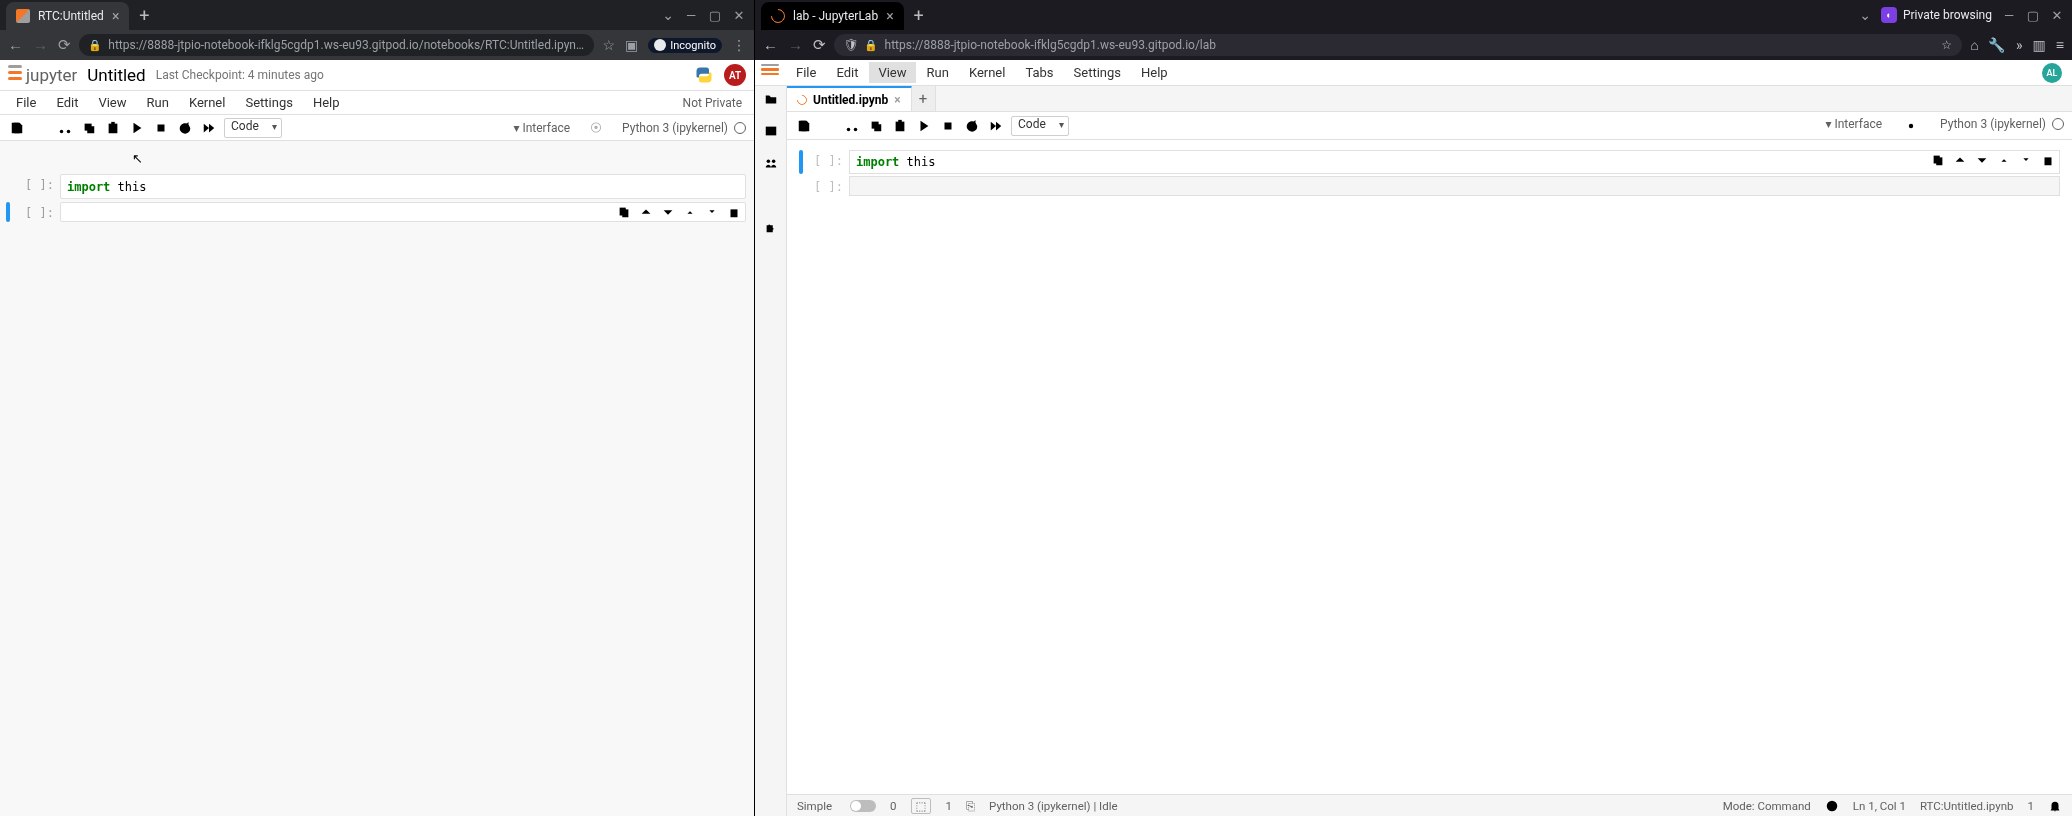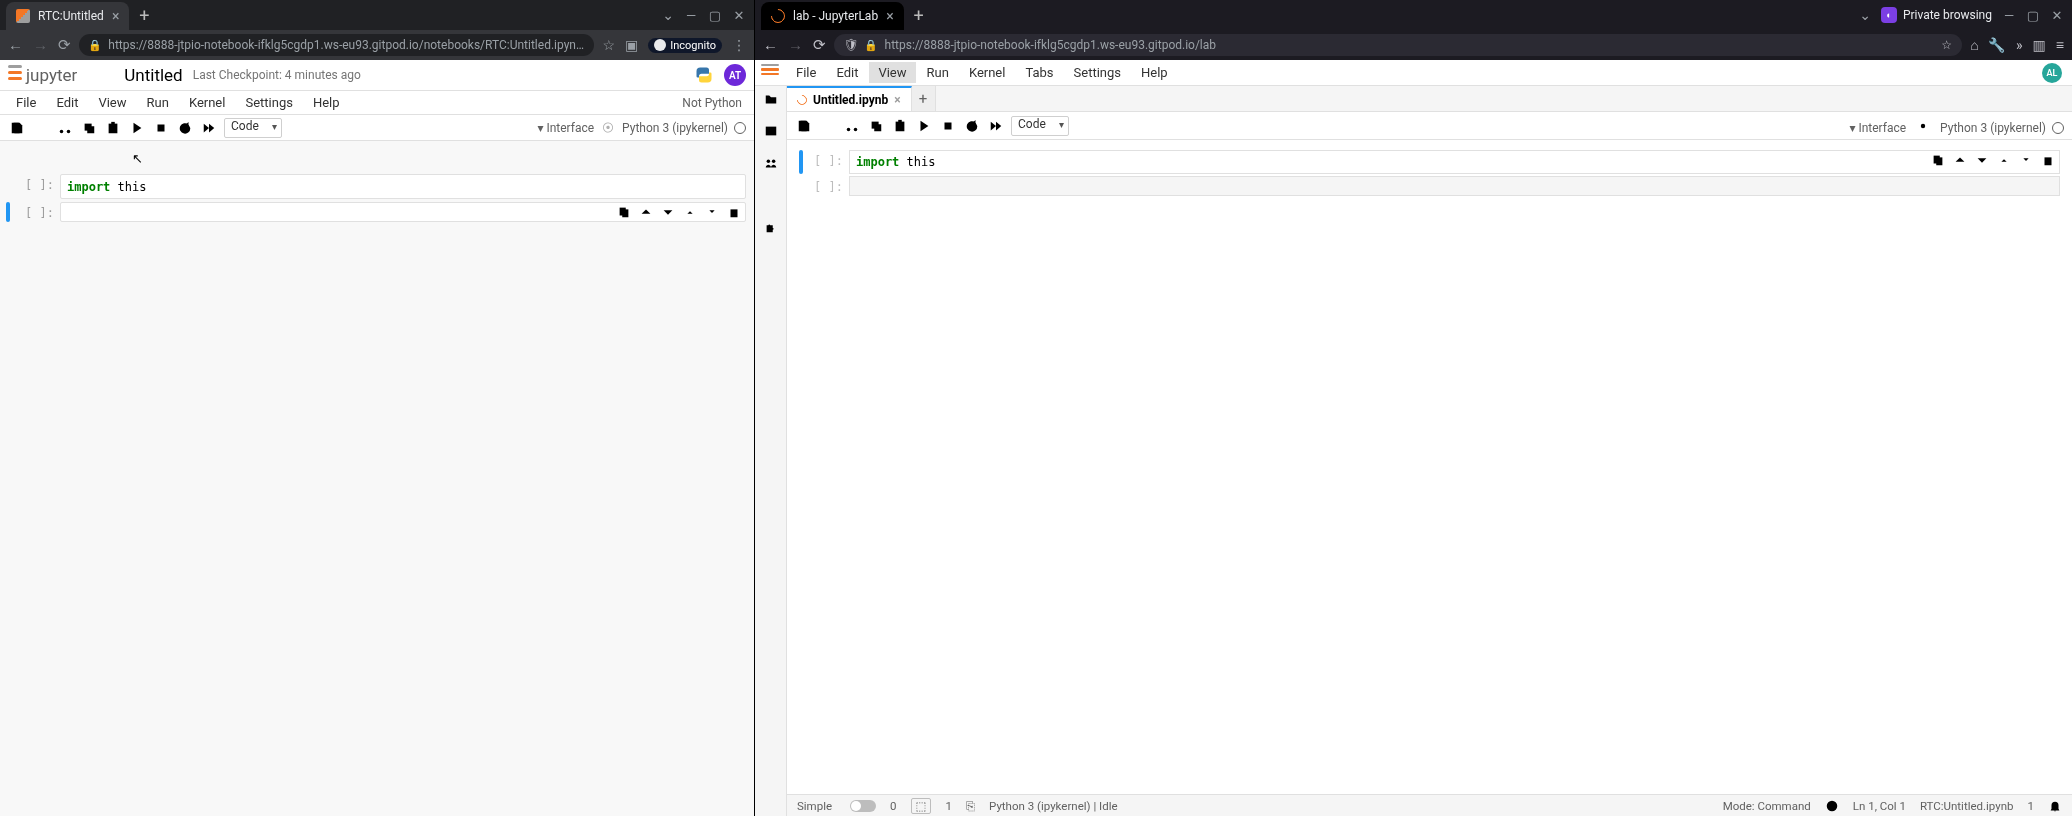--- a/index.html
+++ b/index.html
@@ -46,7 +46,7 @@
   .jn-logo-mark span { width:14px; height:3px; background:#f37726; border-radius:2px; }
   .jn-logo-mark span:first-child { background:#9e9e9e; }
   .jn-logo-text { font-size:17px; color:#616161; }
-  .jn-title { font-size:17px; color:#000;margin-left:37px; }
+  .jn-title { font-size:17px; color:#000; }
   .jn-check { font-size:12px; color:#757575; }
   .jn-header .spacer { flex:1; }
   .jn-py-ico { width:20px; height:20px; }

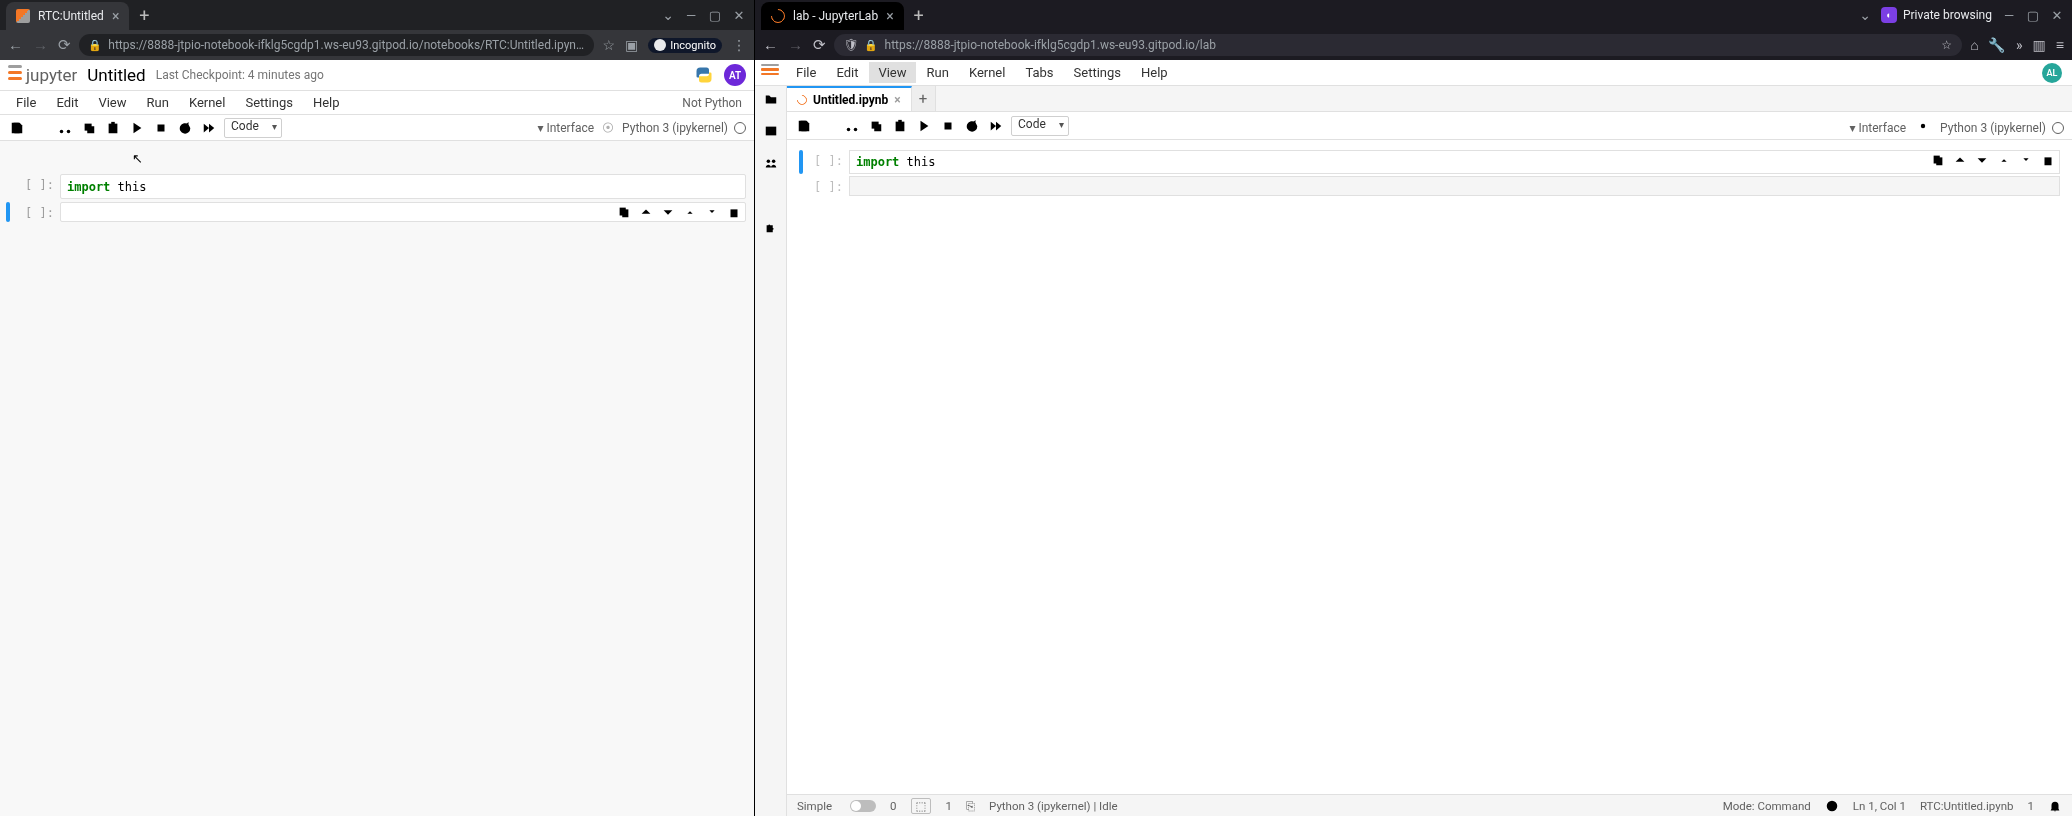--- a/index.html
+++ b/index.html
@@ -50,7 +50,7 @@
   .jn-check { font-size:12px; color:#757575; }
   .jn-header .spacer { flex:1; }
   .jn-py-ico { width:20px; height:20px; }
-  .jn-user { width:22px; height:22px; border-radius:50%; background:#6d28d9; color:#fff; display:inline-flex; align-items:center; justify-content:center; font-size:10px; font-weight:600; }
+  .jn-user { width:22px; height:22px; border-radius:50%; background:#b91c1c; color:#fff; display:inline-flex; align-items:center; justify-content:center; font-size:10px; font-weight:600; }
   .jn-menu { display:flex; align-items:center; padding:0 8px; height:24px; gap:4px; border-bottom:1px solid #e0e0e0; }
   .jn-menu .mi { padding:2px 8px; font-size:13px; color:#333; }
   .jn-menu .spacer { flex:1; }

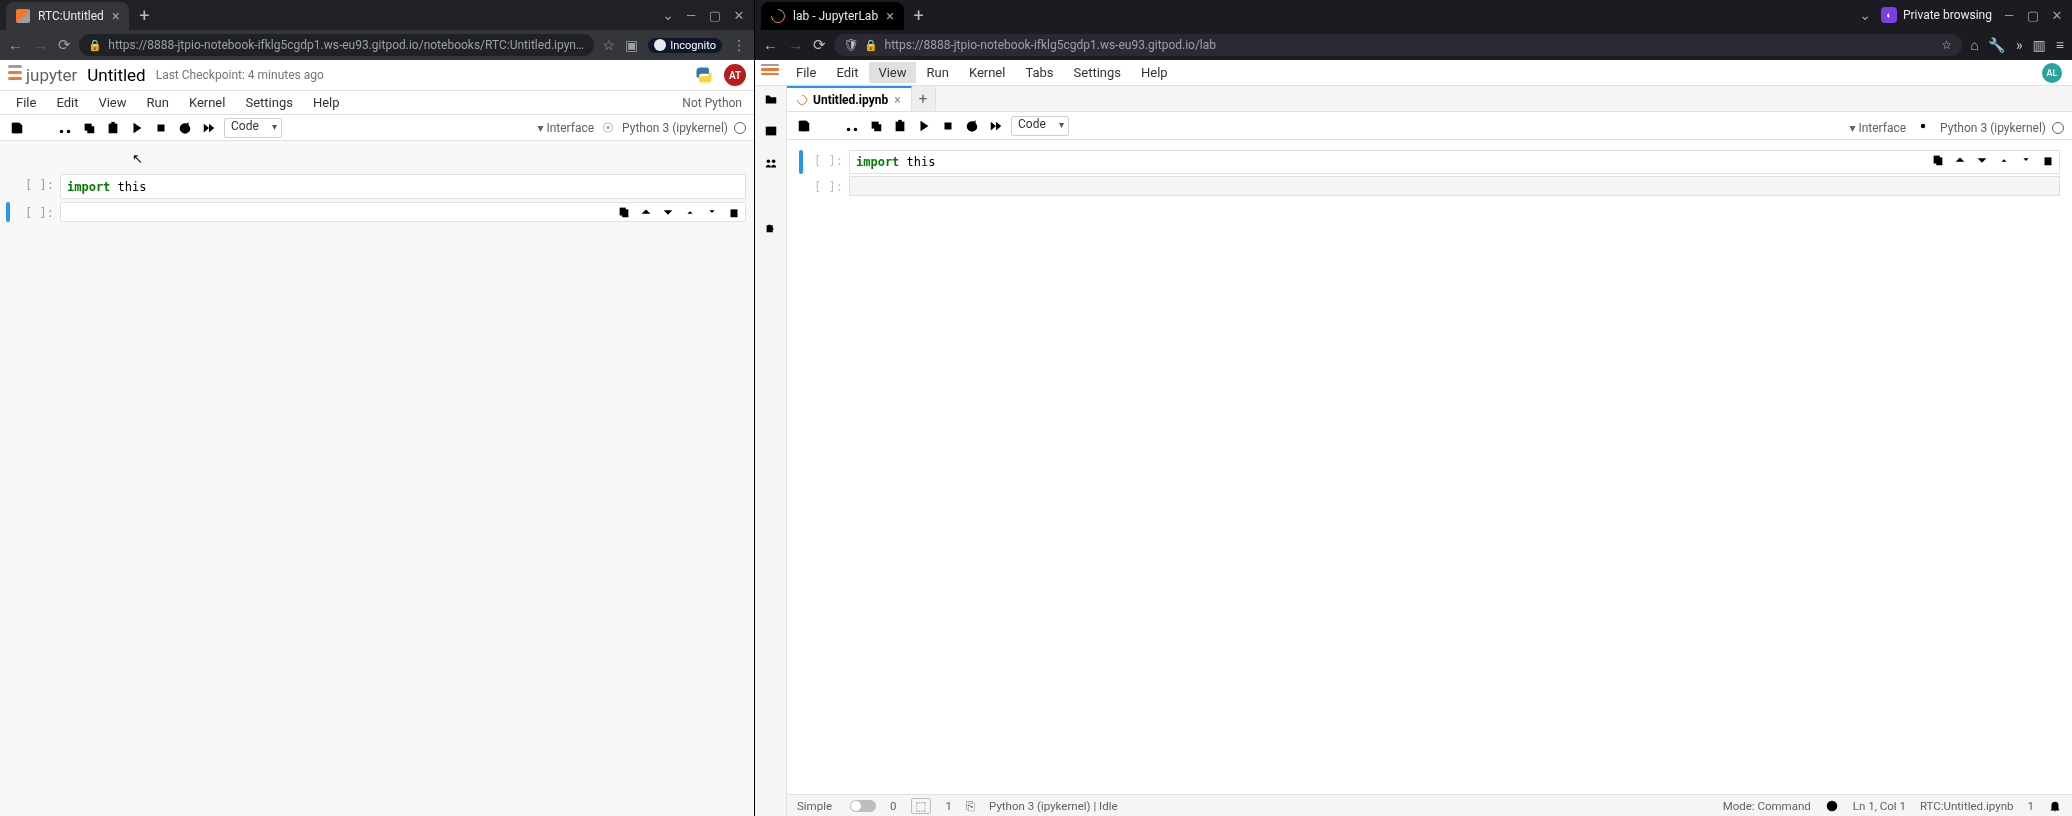--- a/index.html
+++ b/index.html
@@ -282,7 +282,7 @@
     <span class="mi">Settings</span>
     <span class="mi">Help</span>
     <span class="spacer"></span>
-    <span class="jn-trusted">Not Python</span>
+    <span class="jn-trusted">Not Private</span>
   </div>
   <div class="jn-tool">
     <span class="tb">

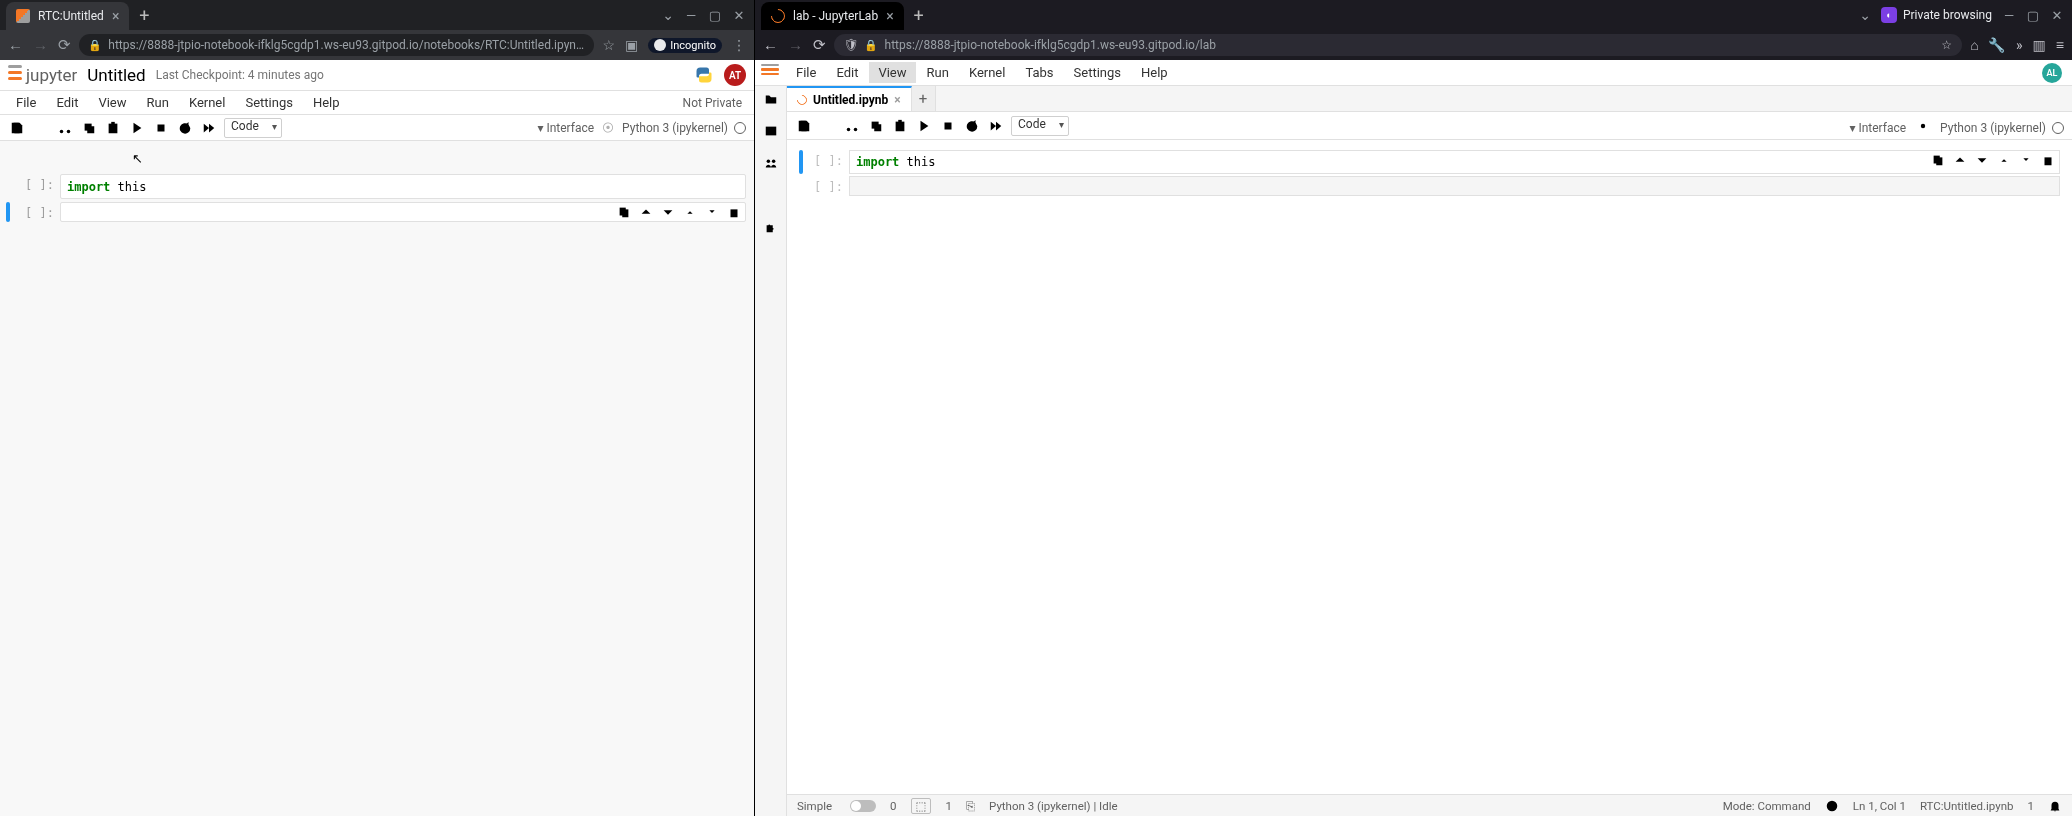--- a/index.html
+++ b/index.html
@@ -60,7 +60,7 @@
   .jn-sel { height:20px; border:1px solid #cfcfcf; border-radius:2px; padding:0 18px 0 6px; font-size:12px; position:relative; min-width:58px; color:#333; }
   .jn-sel::after { content:"▾"; position:absolute; right:4px; top:2px; font-size:10px; color:#555; }
   .jn-tool .spacer { flex:1; }
-  .jn-right { display:flex; align-items:flex-end; gap:8px; font-size:12px; color:#616161; }
+  .jn-right { display:flex; align-items:flex-start; gap:20px; font-size:12px; color:#616161; }
   .jn-krn { display:flex; align-items:center; gap:6px; }
   .krn-ind { width:12px; height:12px; border:1.5px solid #616161; border-radius:50%; }
   .jn-body { flex:1; background:#f8f8f8; position:relative; padding-top:30px; }

